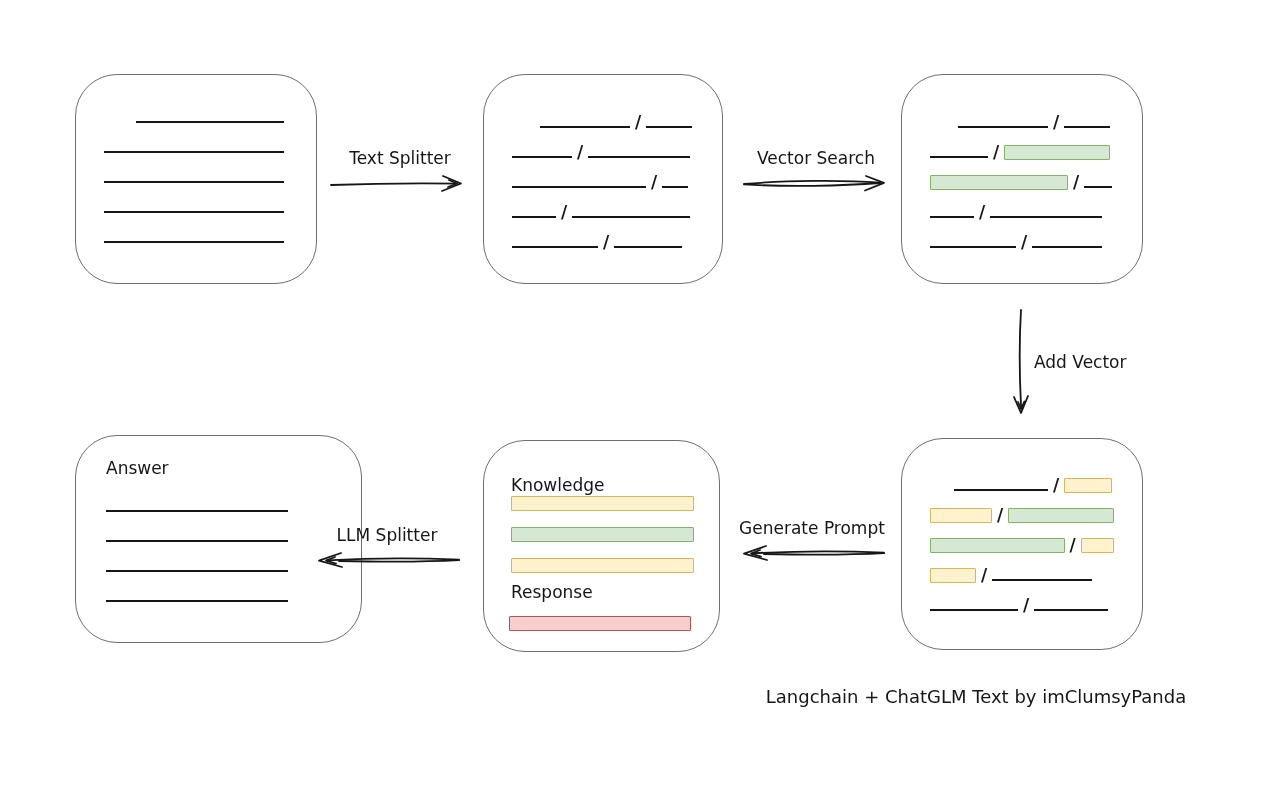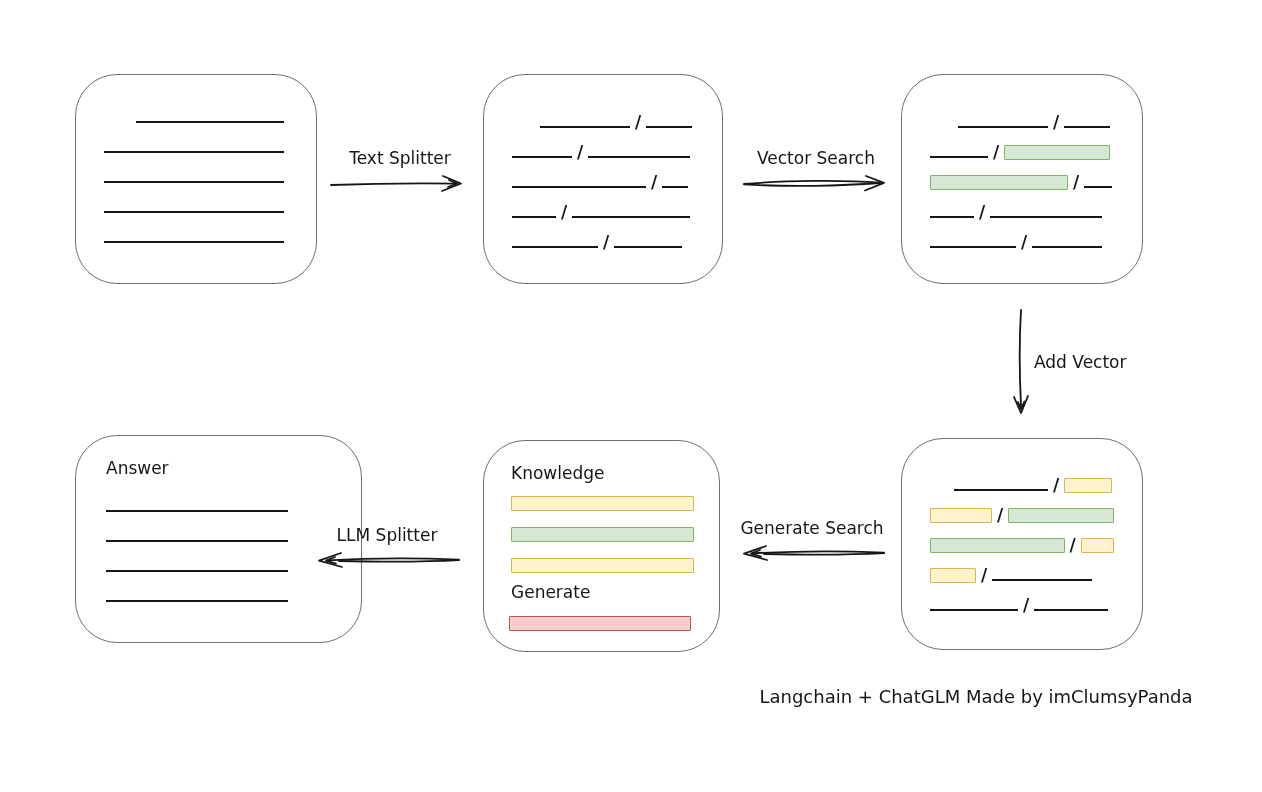--- a/index.html
+++ b/index.html
@@ -160,7 +160,7 @@
   </div>
 
   <div class="box" style="left:483px;top:440px;width:237px;height:212px">
-    <div class="inner-label" style="left:27px;top:22px">Knowledge</div>
+    <div class="inner-label" style="left:27px;top:34px">Knowledge</div>
     <div class="bars" style="left:27px;top:55px;width:183px">
         <div class="bar yellow"></div>
         <div class="bar green"></div>

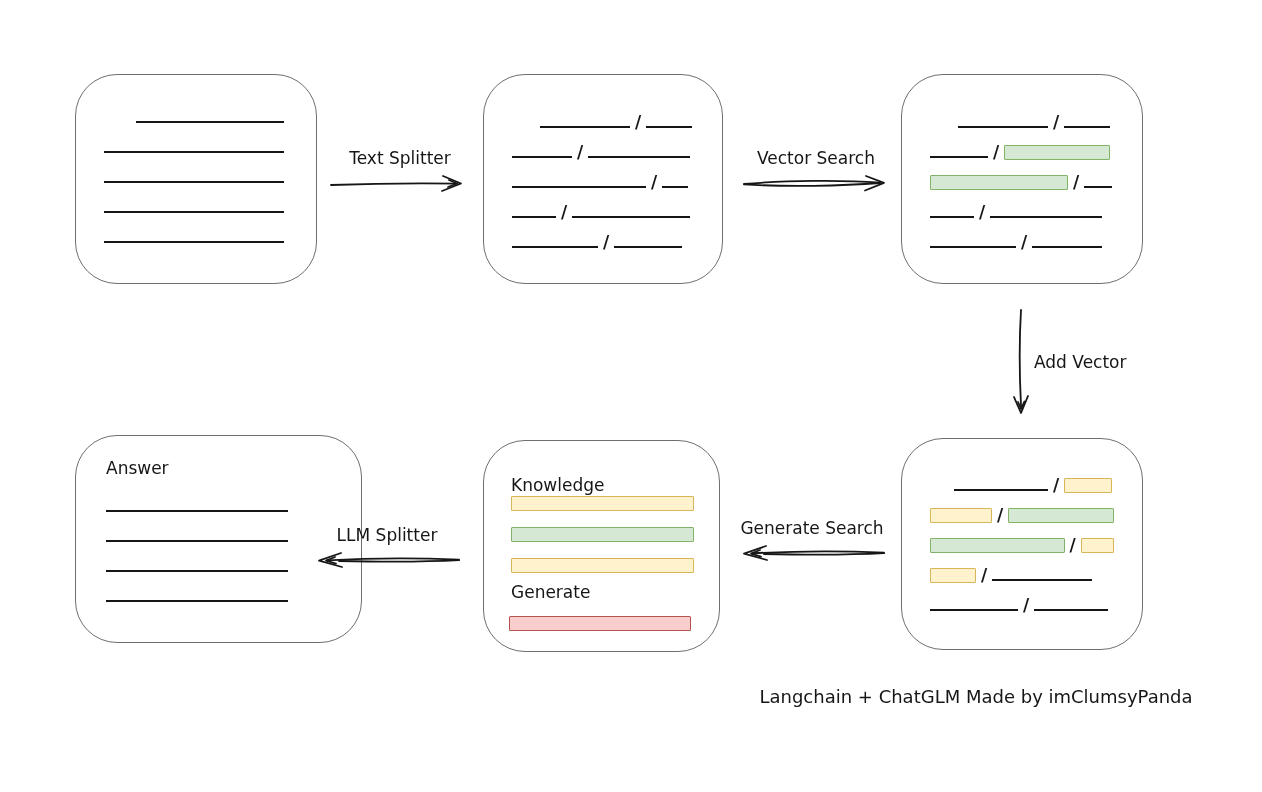--- a/index.html
+++ b/index.html
@@ -218,7 +218,7 @@
   <div class="arrow-label" style="position:absolute;left:1034px;top:352px">Add Vector</div>
 
   <div class="arrow" style="left:738px;top:518px;width:148px">
-    <div class="arrow-label">Generate Search</div>
+    <div class="arrow-label">Generate Prompt</div>
     <svg width="148" height="22" viewBox="0 0 148 22">
       <path d="M146 10.6 C 100 8.6, 48 9.4, 14 11.4"></path>
       <path d="M146 11.2 C 105 13.4, 60 12.8, 26 12"></path>

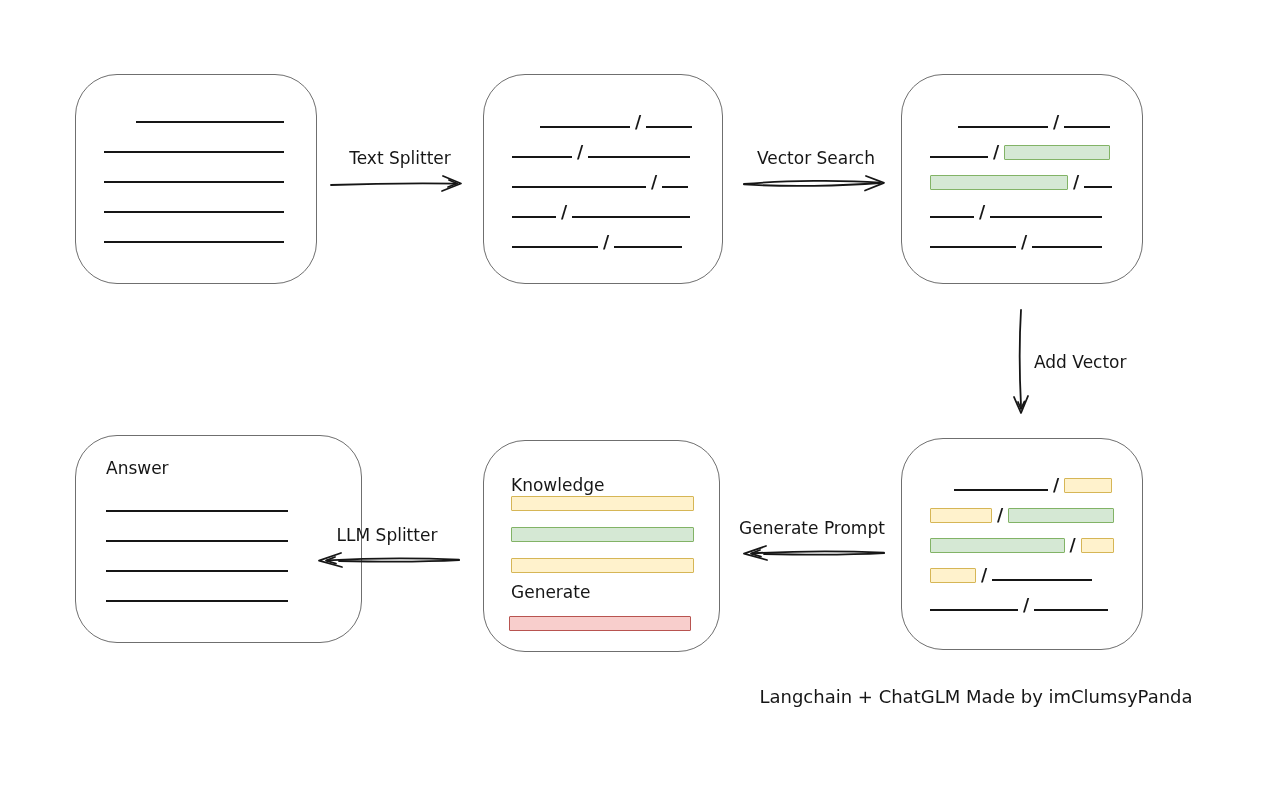--- a/index.html
+++ b/index.html
@@ -166,7 +166,7 @@
         <div class="bar green"></div>
         <div class="bar yellow"></div>
       </div>
-    <div class="inner-label" style="left:27px;top:141px">Generate</div>
+    <div class="inner-label" style="left:27px;top:141px">Response</div>
     <div class="bars" style="left:25px;top:175px;width:182px">
         <div class="bar red"></div>
       </div>

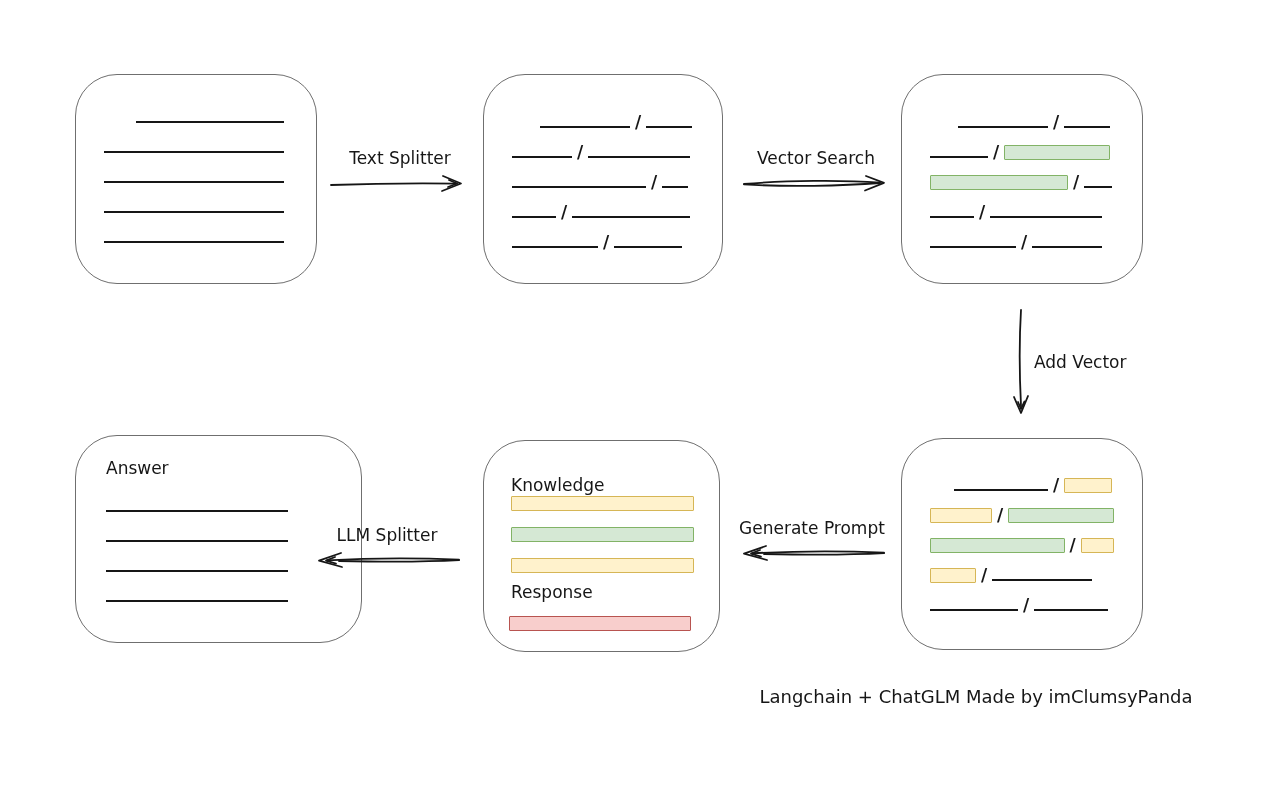--- a/index.html
+++ b/index.html
@@ -237,7 +237,7 @@
     </svg>
   </div>
 
-  <div class="caption">Langchain + ChatGLM Made by imClumsyPanda</div>
+  <div class="caption">Langchain + ChatGLM Text by imClumsyPanda</div>
 
 </div>
 

